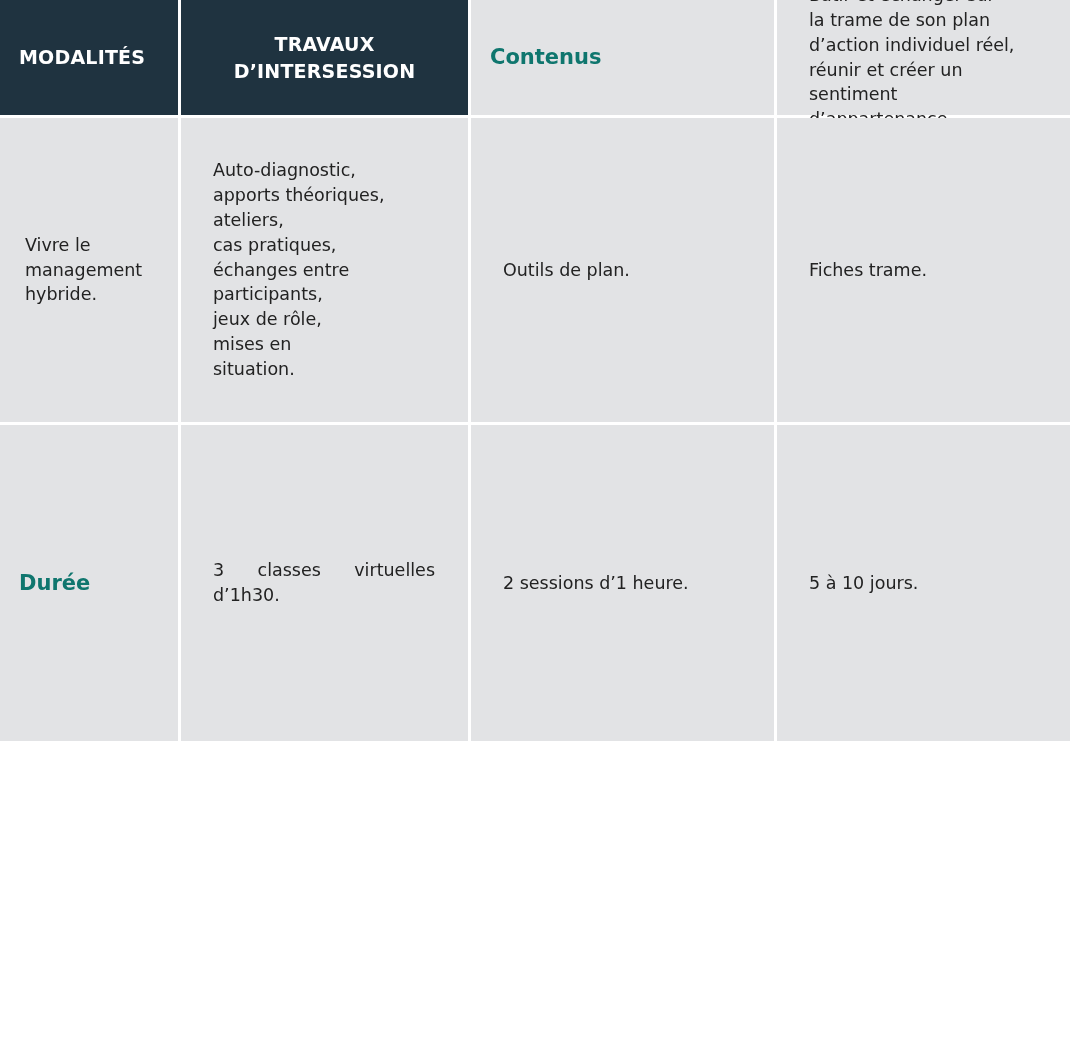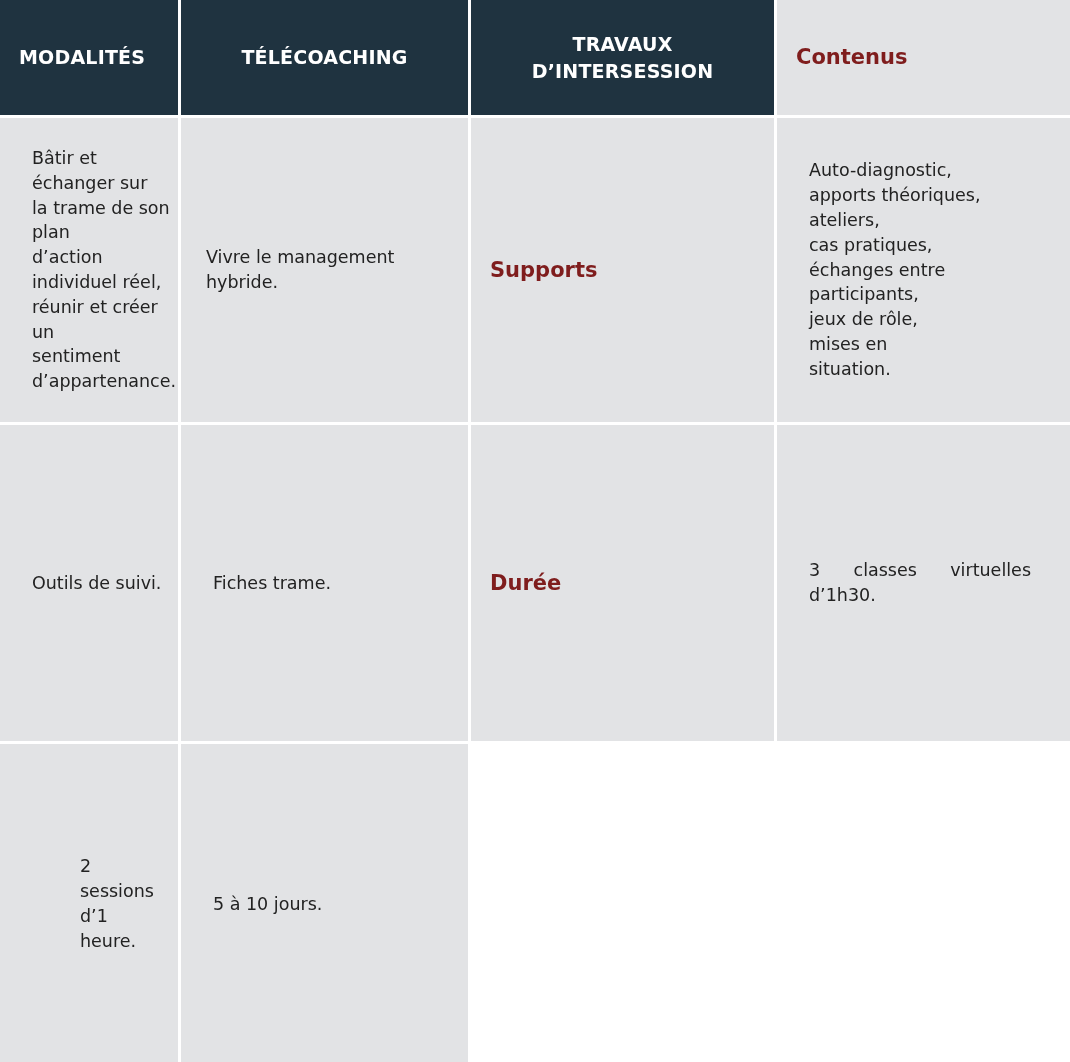--- a/index.html
+++ b/index.html
@@ -31,7 +31,6 @@
 <div class="grid">
 
   <div class="hd first">MODALITÉS</div>
-  <div class="hd">TÉLÉCOACHING</div>
   <div class="hd">TRAVAUX
 D’INTERSESSION</div>
 

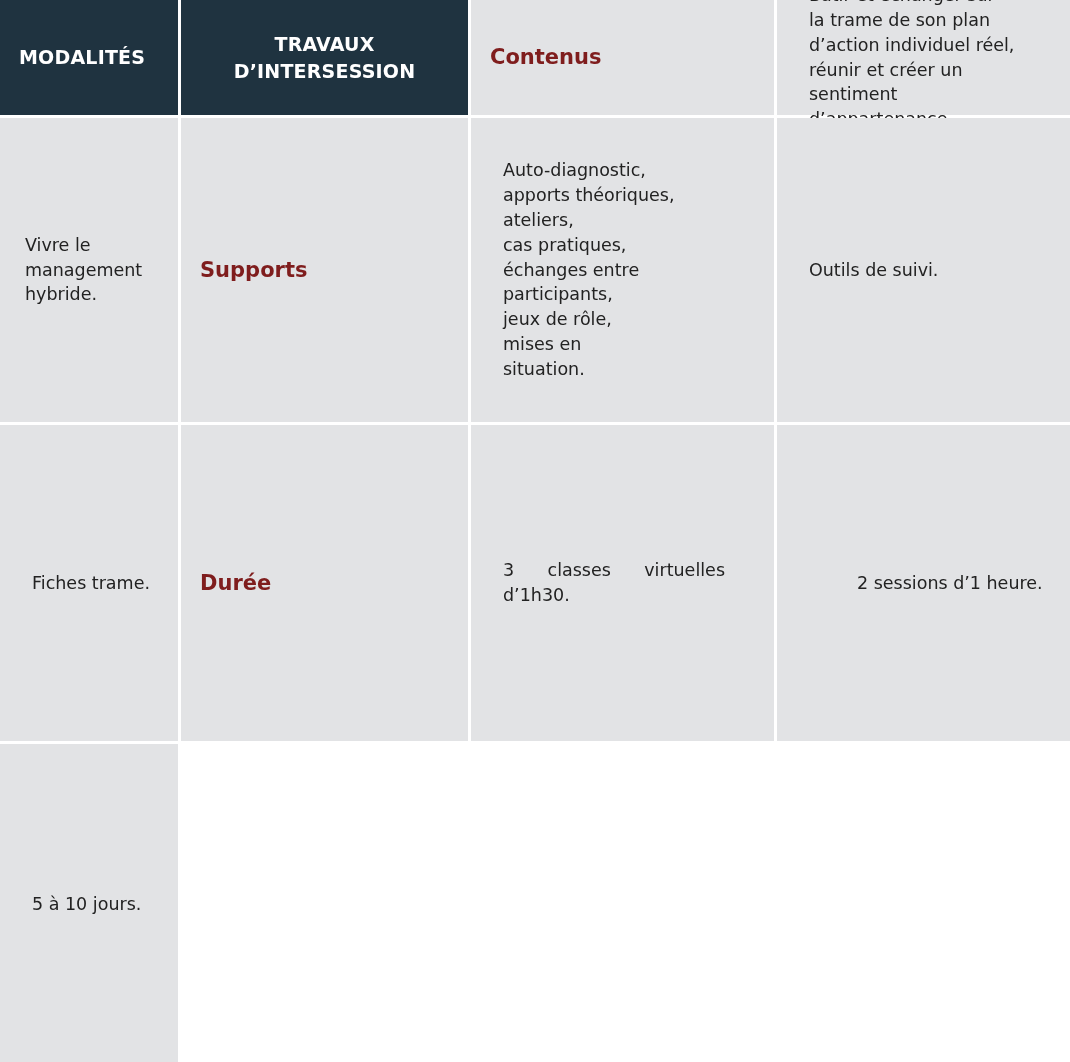--- a/index.html
+++ b/index.html
@@ -17,7 +17,7 @@
   .hd.first { justify-content:flex-start; padding-left:19px; }
   .cell { background:#e2e3e5; color:#222; font-size:17.5px; line-height:24.8px;
           display:flex; align-items:center; box-sizing:border-box; }
-  .rowlabel { font-weight:bold; font-size:21px; padding-left:19px; color:#7f1d1d; }
+  .rowlabel { font-weight:bold; font-size:21px; padding-left:19px; color:#0f766e; }
   .c1 { padding-left:32px; padding-right:30px; }
   .c2 { padding-left:32px; padding-right:16px; }
   .c3 { padding-left:25px; padding-right:20px; }

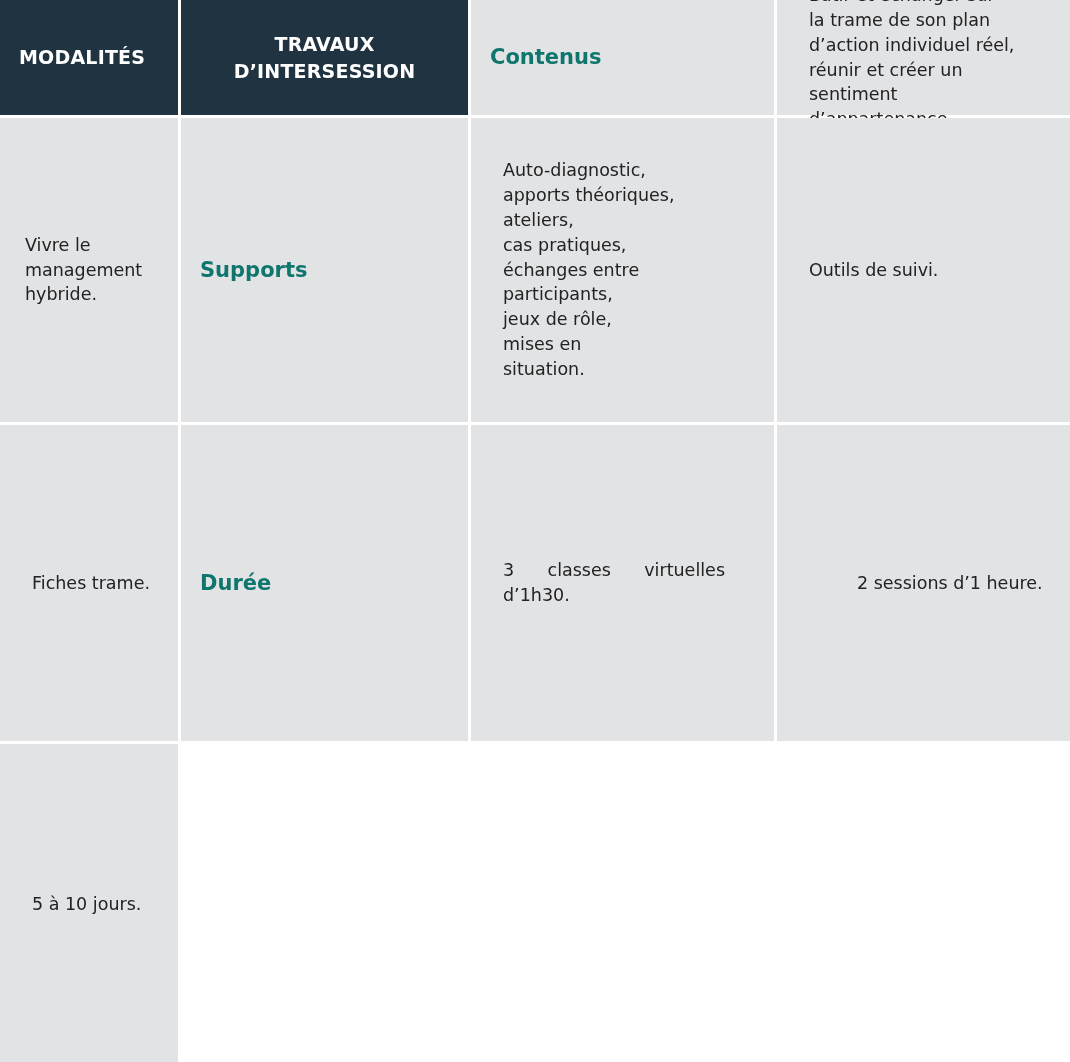--- a/index.html
+++ b/index.html
@@ -48,7 +48,6 @@
 hybride.</span>
   </div>
 
-  <div class="cell rowlabel">Supports</div>
   <div class="cell c1">
     <span class="txt">Auto-diagnostic,
 apports théoriques,

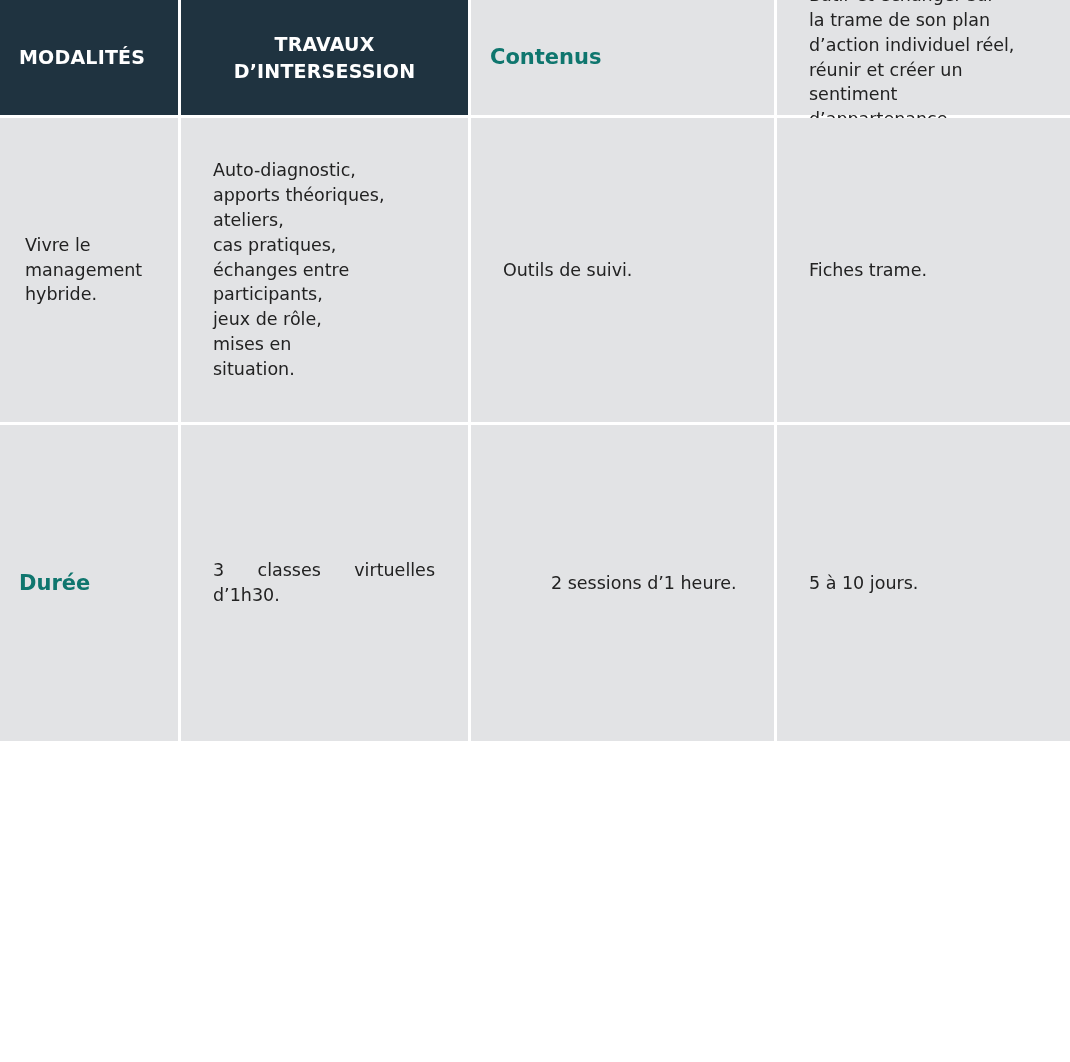--- a/index.html
+++ b/index.html
@@ -60,7 +60,7 @@
 situation.</span>
   </div>
   <div class="cell c2">
-    <span class="txt">Outils de suivi.</span>
+    <span class="txt">Outils de plan.</span>
   </div>
   <div class="cell c3 s">
     <span class="txt">Fiches trame.</span>

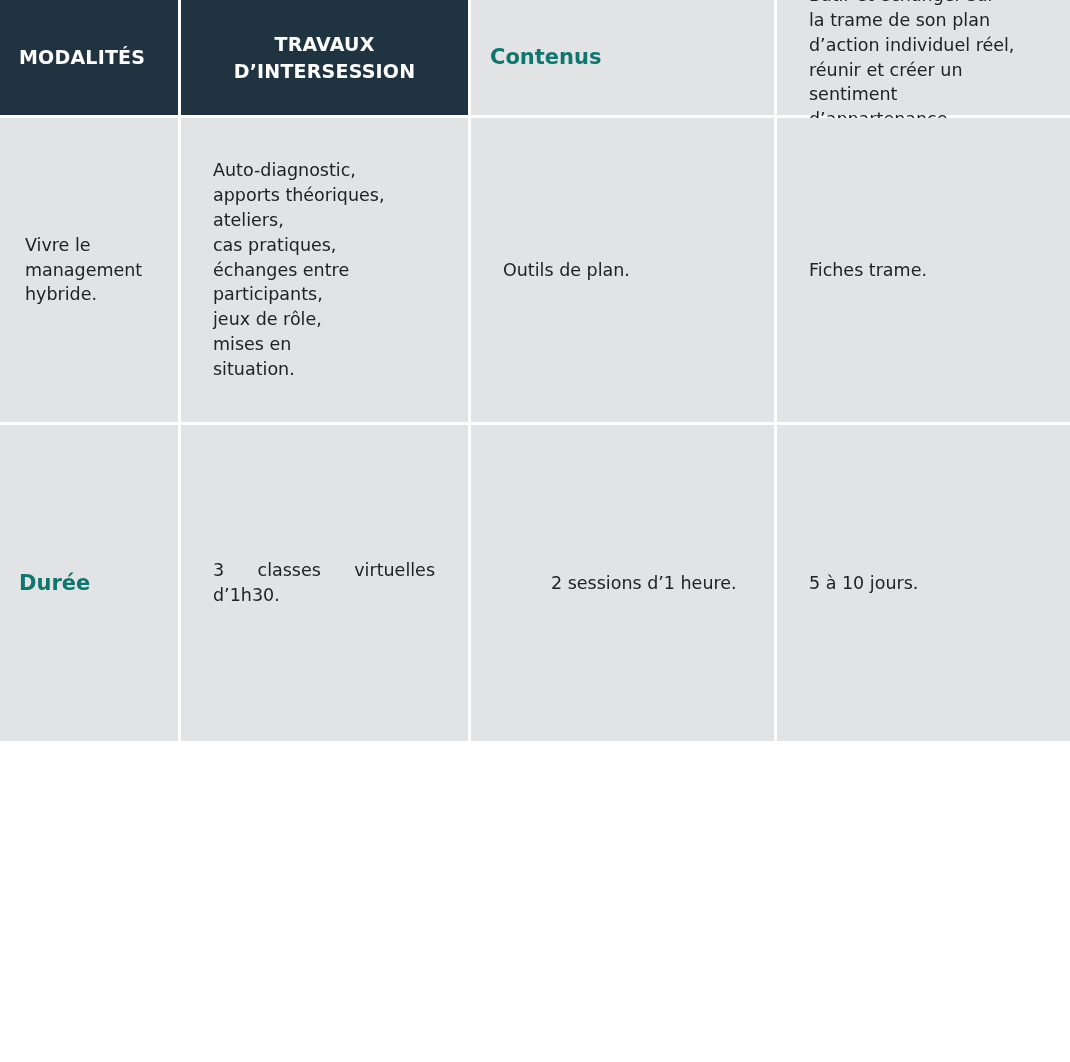--- a/index.html
+++ b/index.html
@@ -71,7 +71,7 @@
     <span class="justify" style="display:block;width:222px;">3 classes virtuelles d’1h30.</span>
   </div>
   <div class="cell c2">
-    <span class="txt" style="margin-top:0;margin-left:48px;">2 sessions d’1 heure.</span>
+    <span class="txt" style="margin-top:0;">2 sessions d’1 heure.</span>
   </div>
   <div class="cell c3 s">
     <span class="txt">5 à 10 jours.</span>

